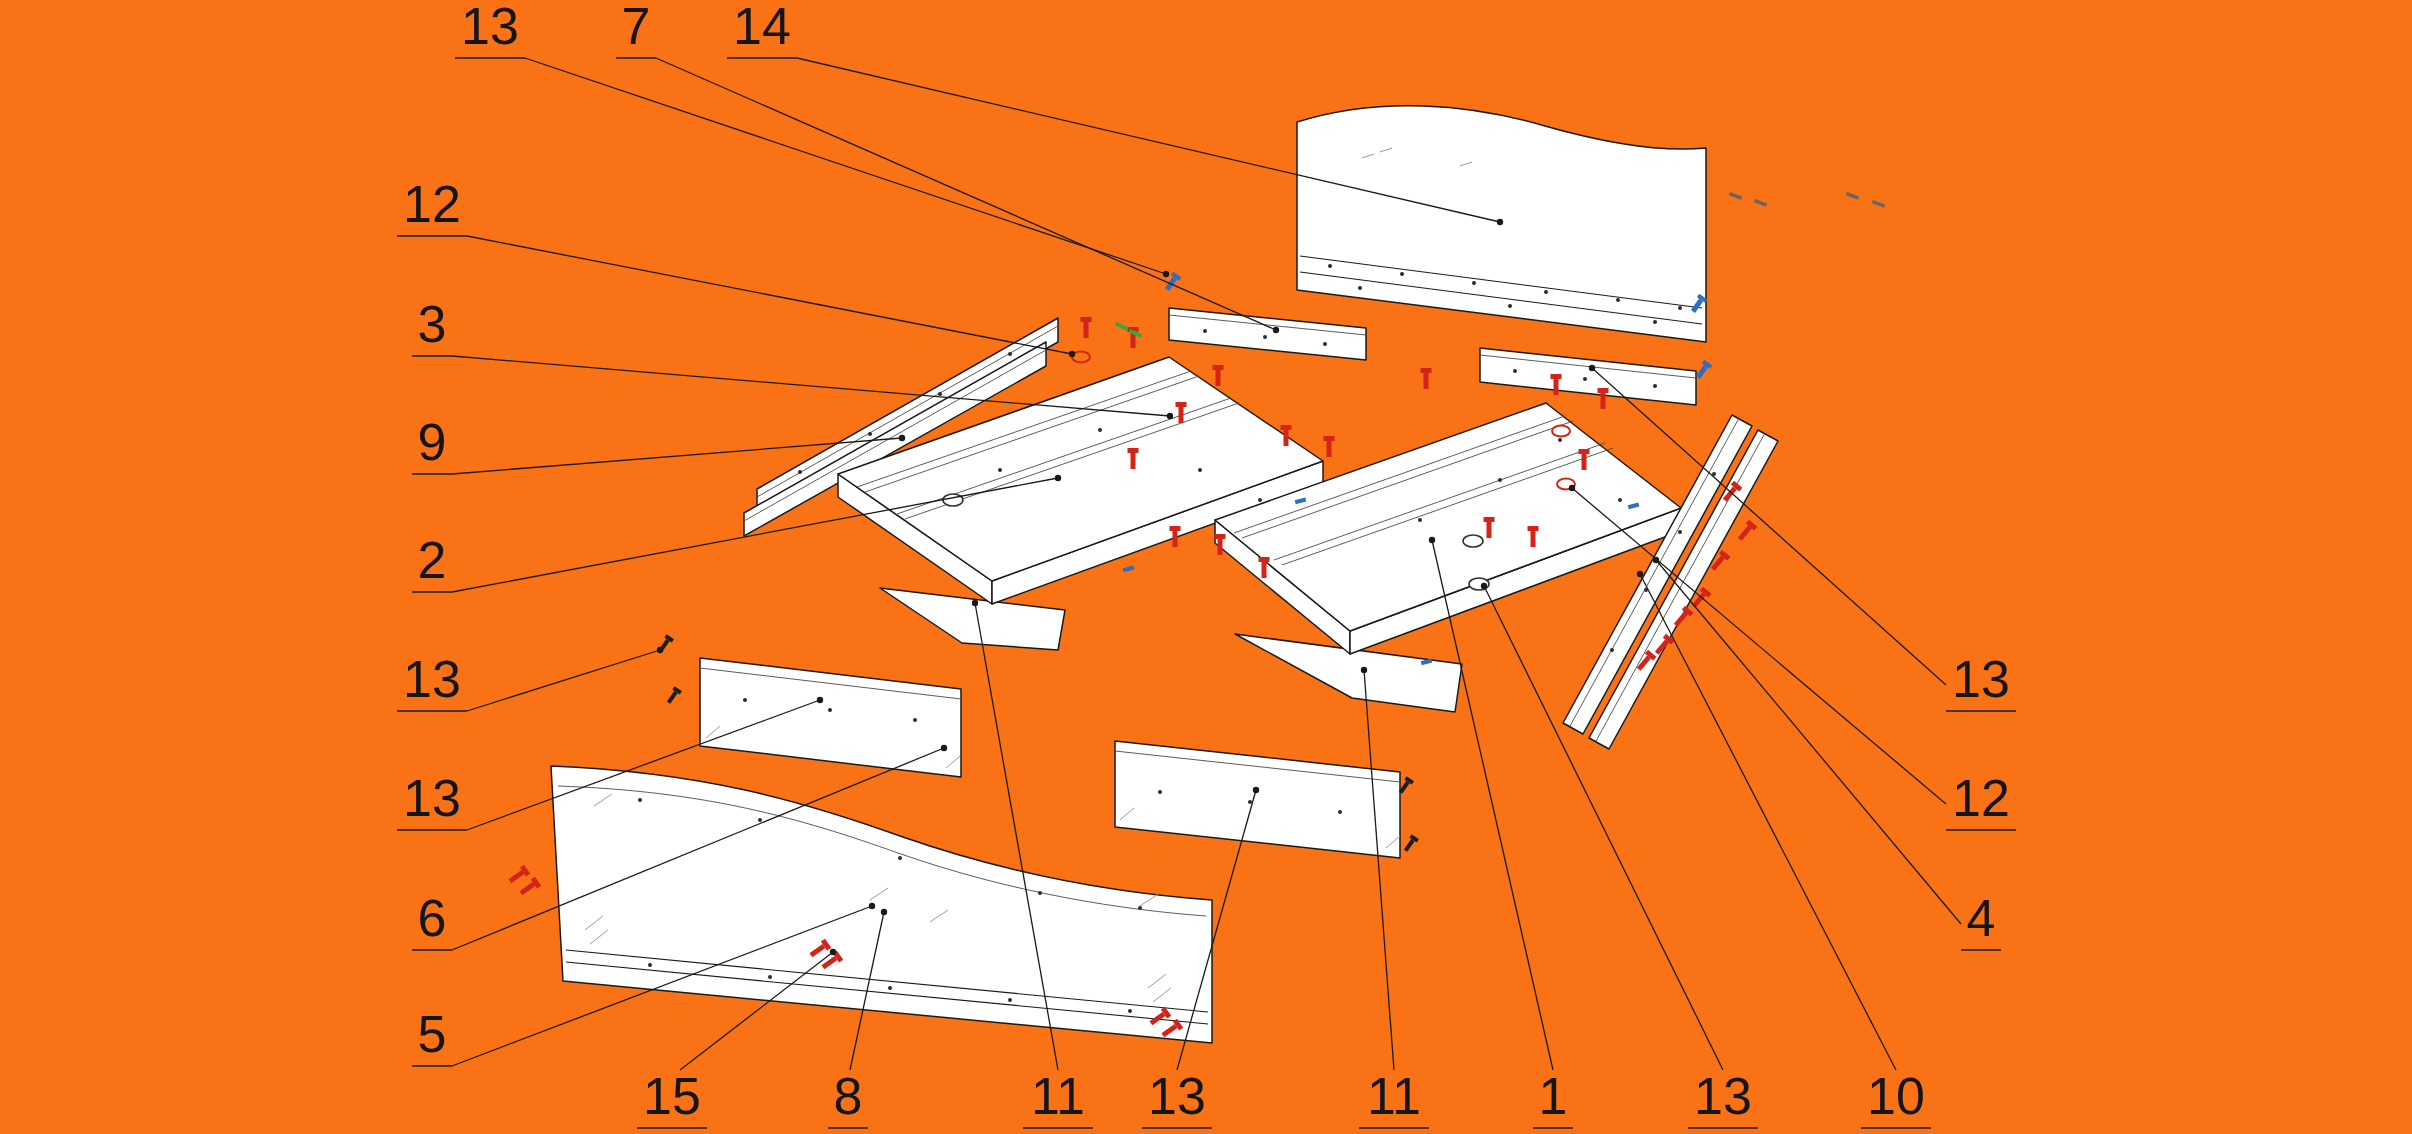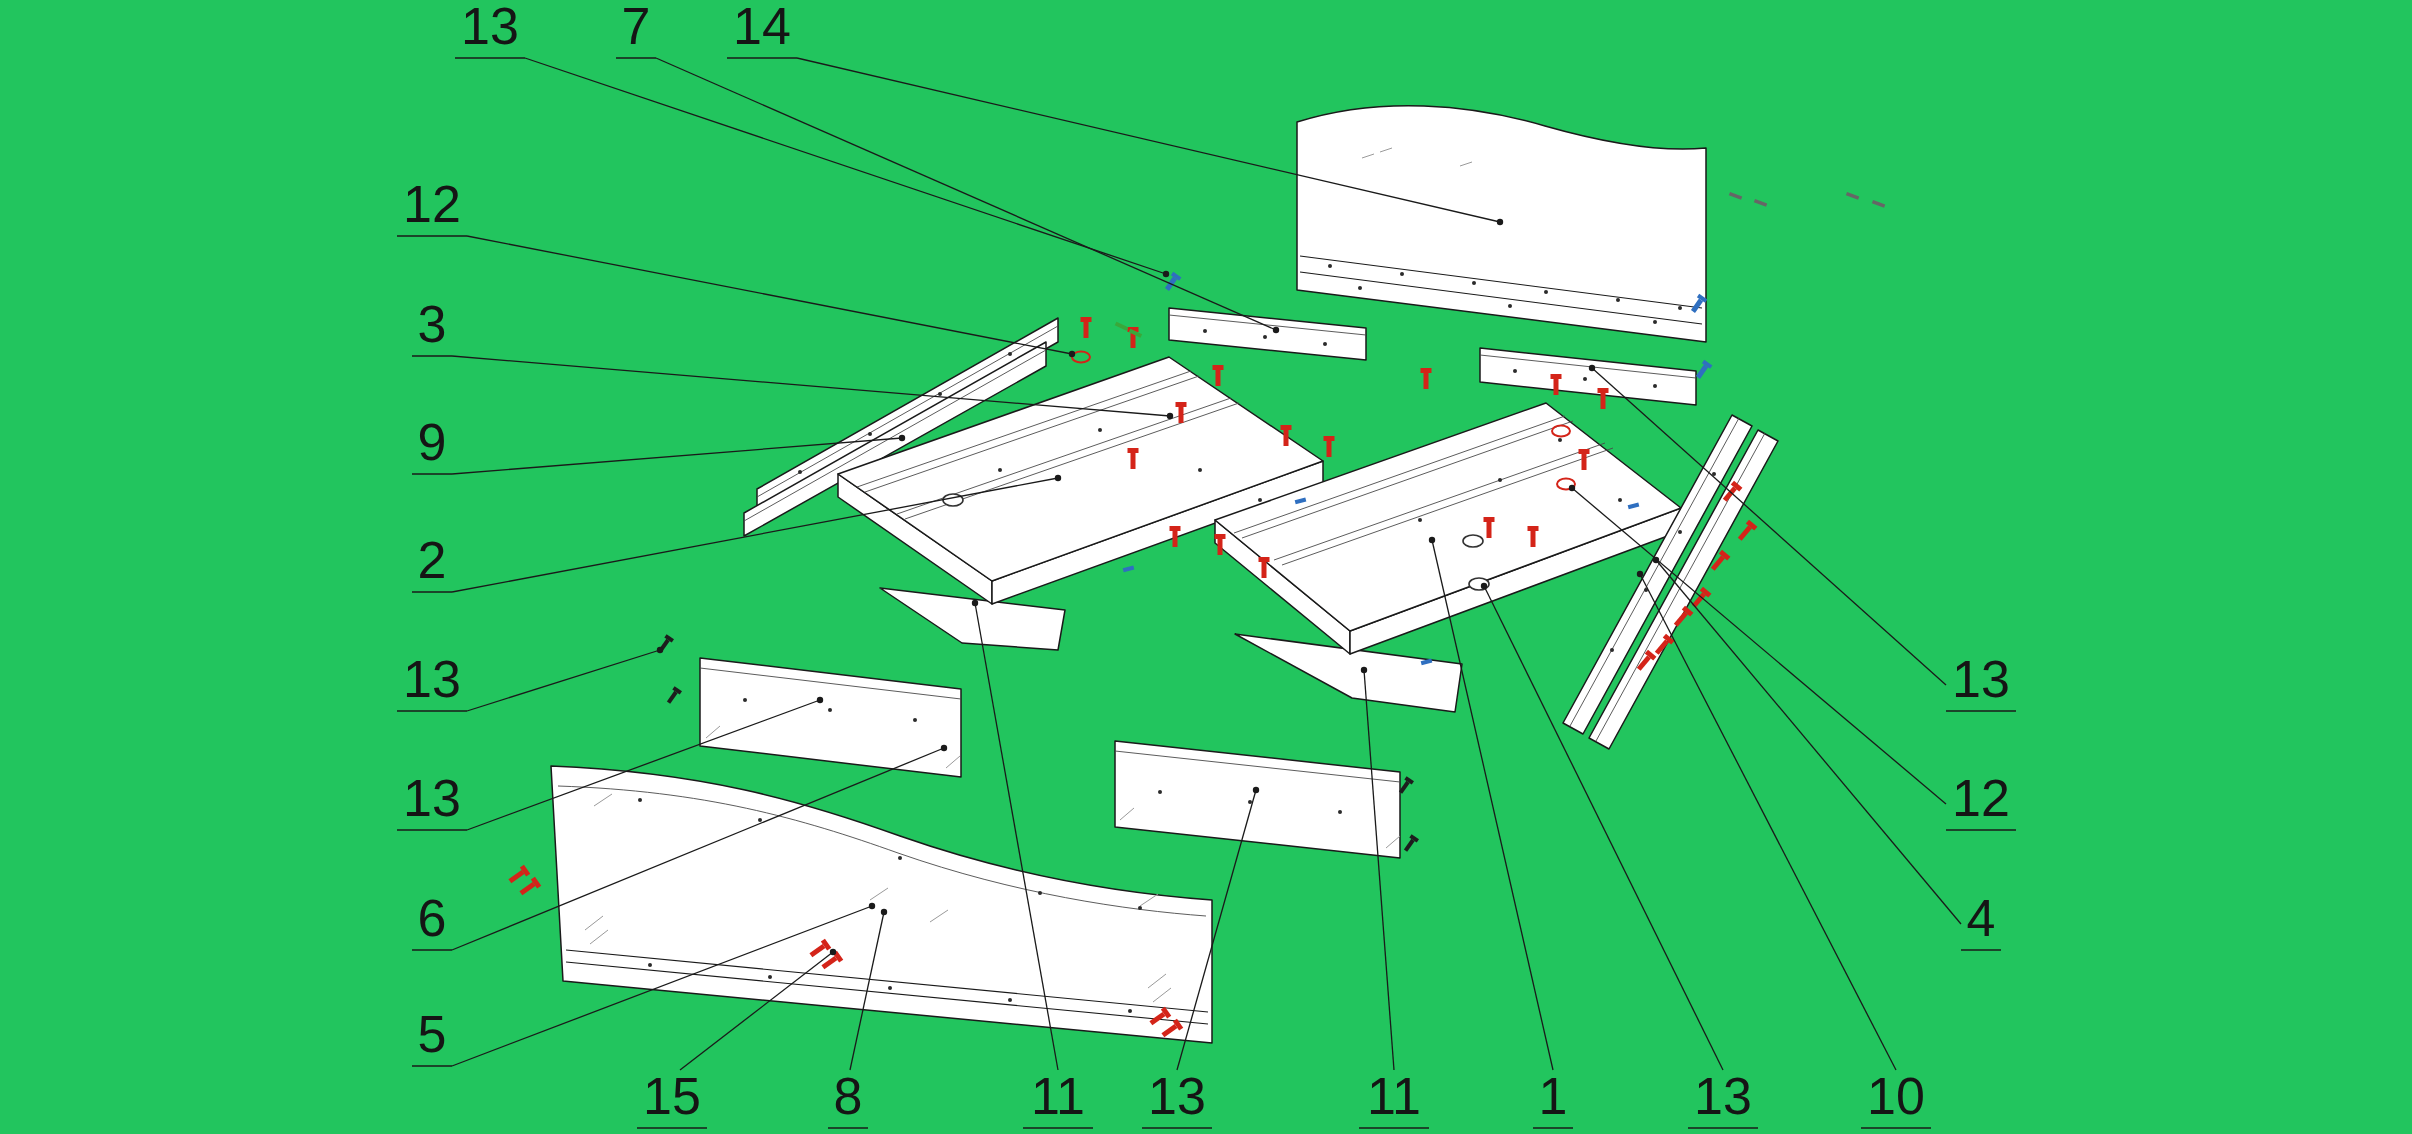--- a/index.html
+++ b/index.html
@@ -3,7 +3,7 @@
 <meta charset="utf-8">
 <style>
   html,body{margin:0;padding:0;background:#ffffff;}
-  .frame{width:2412px;height:1134px;position:relative;background:#22c55e;overflow:hidden;}
+  .frame{width:2412px;height:1134px;position:relative;background:#f97316;overflow:hidden;}
   svg{display:block;}
   .panel{fill:#ffffff;stroke:#1a1a1a;stroke-width:1.5;stroke-linejoin:round;}
   .edge{stroke:#1a1a1a;stroke-width:1.1;fill:none;}

